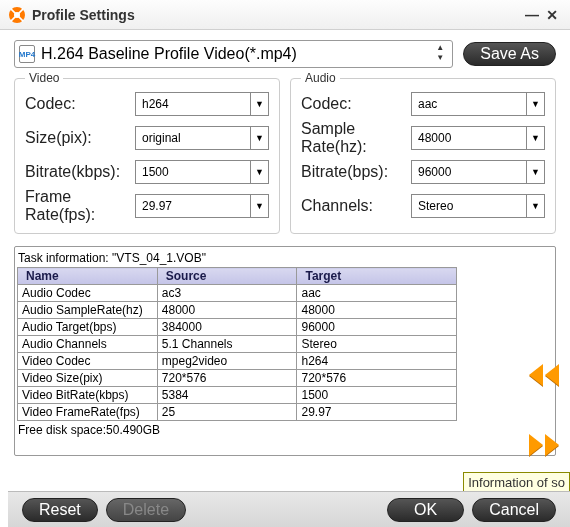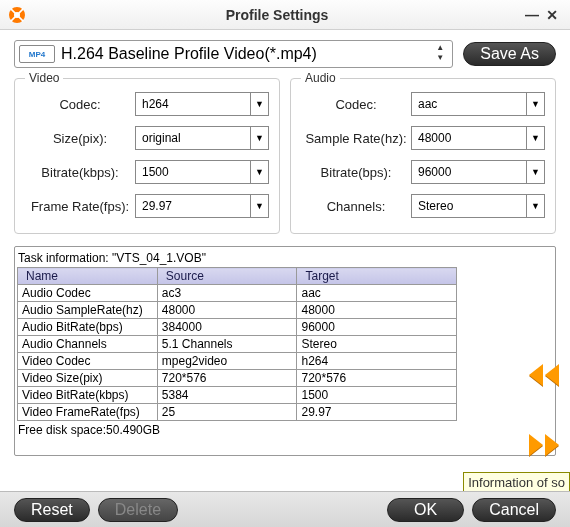--- a/index.html
+++ b/index.html
@@ -6,7 +6,7 @@
 body { font-family: Arial, sans-serif; font-size: 12px; background: #fff; width: 570px; height: 527px; overflow: hidden; position: relative; }
 .titlebar { background: linear-gradient(#fdfdfd,#f0f0f0); border-bottom: 1px solid #d0d0d0; height: 30px; display: flex; align-items: center; padding: 0 8px; }
 .titlebar .icon { width: 18px; height: 18px; margin-right: 6px; }
-.titlebar .title { font-weight: bold; font-size: 14px; color: #333; flex: 1; text-align: center; }
+.titlebar .title { font-weight: bold; font-size: 14px; color: #333; flex: 1; }
 .winbtn { width: 20px; height: 20px; display: flex; align-items: center; justify-content: center; cursor: pointer; font-weight: bold; font-size: 14px; color: #333; }
 .content { padding: 10px 14px 0 14px; }
 .toprow { display: flex; align-items: center; gap: 10px; margin-bottom: 10px; }

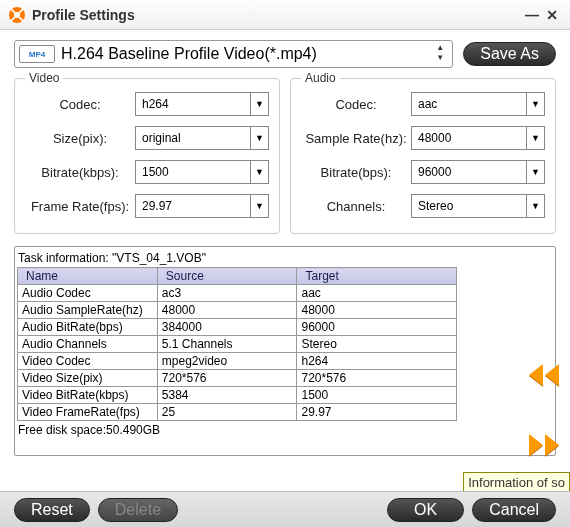--- a/index.html
+++ b/index.html
@@ -11,7 +11,7 @@
 .content { padding: 10px 14px 0 14px; }
 .toprow { display: flex; align-items: center; gap: 10px; margin-bottom: 10px; }
 .profile-select { flex: 1; height: 28px; border: 1px solid #999; border-radius: 3px; display: flex; align-items: center; padding: 0 4px; background: #fff; }
-.profile-select .ficon { width: 36px; height: 18px; margin-right: 6px; background:#fff; border:1px solid #888; border-radius:2px; display:flex; align-items:center; justify-content:center; font-size:8px; color:#2277cc; font-weight:bold;}
+.profile-select .ficon { width: 16px; height: 18px; margin-right: 6px; background:#fff; border:1px solid #888; border-radius:2px; display:flex; align-items:center; justify-content:center; font-size:8px; color:#2277cc; font-weight:bold;}
 .profile-select .ptext { flex: 1; font-size: 16px; }
 .profile-select .spin { width: 16px; display: flex; flex-direction: column; }
 .profile-select .spin div { height: 10px; font-size: 8px; text-align: center; line-height: 8px; color:#333;}

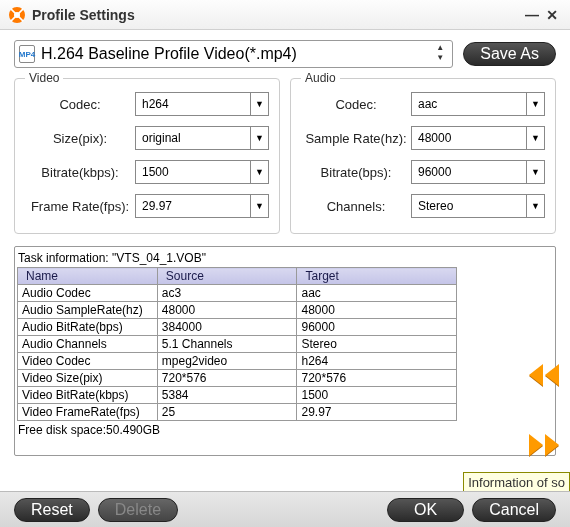--- a/index.html
+++ b/index.html
@@ -21,7 +21,7 @@
 .panel { flex: 1; border: 1px solid #ccc; border-radius: 4px; padding: 8px 10px 10px 10px; position: relative; }
 .panel-title { position: absolute; top: -8px; left: 10px; background: #fff; padding: 0 4px; font-size: 12px; color: #333; }
 .row { display: flex; align-items: center; height: 34px; }
-.row .lbl { width: 110px; font-size: 13px; color: #222; text-align: center; }
+.row .lbl { width: 110px; font-size: 16px; color: #222; }
 .row .sel { flex: 1; height: 24px; border: 1px solid #888; display: flex; align-items: center; padding: 0 6px; background: #fff; position: relative; }
 .row .sel .arrow { position: absolute; right: 0; top: 0; bottom: 0; width: 18px; border-left: 1px solid #888; display: flex; align-items: center; justify-content: center; font-size: 9px; }
 .taskbox { margin-top: 12px; border: 1px solid #999; border-radius: 2px; padding: 2px 2px 2px 2px; height: 210px; position: relative; display:flex; flex-direction:column; }

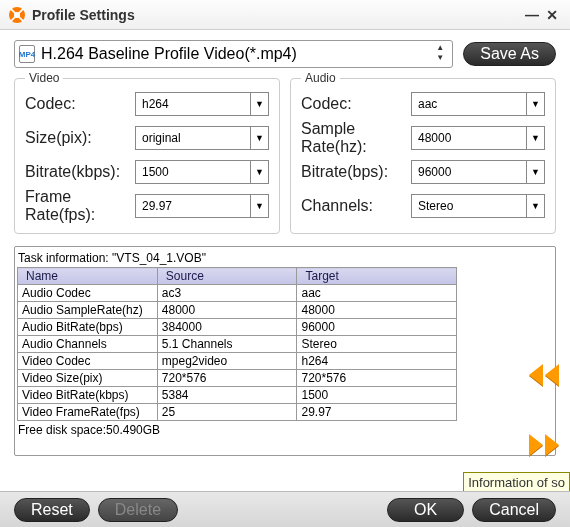--- a/index.html
+++ b/index.html
@@ -28,7 +28,7 @@
 .taskinfo { font-size: 12px; padding: 2px 1px; }
 table.grid { border-collapse: collapse; width: 440px; font-size: 12px; }
 table.grid th, table.grid td { border: 1px solid #999; padding: 1px 4px; text-align: left; height: 17px; }
-table.grid th { background: linear-gradient(#d8d8f0,#c4c4e8); color: #1a1a4a; font-weight: normal; padding-left: 8px; }
+table.grid th { background: linear-gradient(#d8d8f0,#c4c4e8); color: #1a1a4a; font-weight: bold; padding-left: 8px; }
 .freedisk { font-size: 12px; padding: 2px 1px; }
 .navarrows { position: absolute; right: 0px; top: 290px; width: 46px; }
 .navbtn { width: 40px; height: 30px; margin: 70px 0 20px 0; display: flex; align-items: center; justify-content: center; cursor: pointer; }

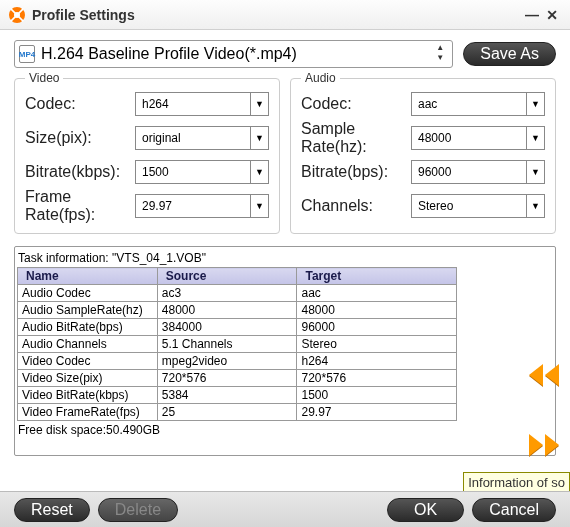--- a/index.html
+++ b/index.html
@@ -155,7 +155,7 @@
             <td>48000</td>
           </tr>
           <tr>
-            <td>Audio BitRate(bps)</td>
+            <td>Audio Target(bps)</td>
             <td>384000</td>
             <td>96000</td>
           </tr>

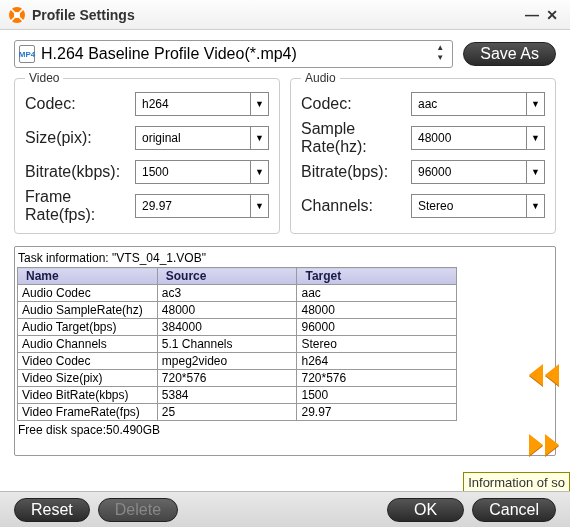--- a/index.html
+++ b/index.html
@@ -34,7 +34,7 @@
 .navbtn { width: 40px; height: 30px; margin: 70px 0 20px 0; display: flex; align-items: center; justify-content: center; cursor: pointer; }
 .navbtn svg { filter: drop-shadow(0 1px 0 #b86a00); }
 .tooltip { position: absolute; right: 0; top: 472px; background: #ffffe1; border: 1px solid #8a8a00; padding: 2px 4px; font-size: 13px; color: #333; }
-.footer { position: absolute; left: 0; right: 0; bottom: 0; height: 36px; background: linear-gradient(#e8e8e8,#d6d6d6); border-top: 1px solid #bbb; display: flex; align-items: center; padding: 0 14px; gap: 8px; }
+.footer { position: absolute; left: 8px; right: 0; bottom: 0; height: 36px; background: linear-gradient(#e8e8e8,#d6d6d6); border-top: 1px solid #bbb; display: flex; align-items: center; padding: 0 14px; gap: 8px; }
 .footer .spacer { flex: 1; }
 </style>
 </head>

